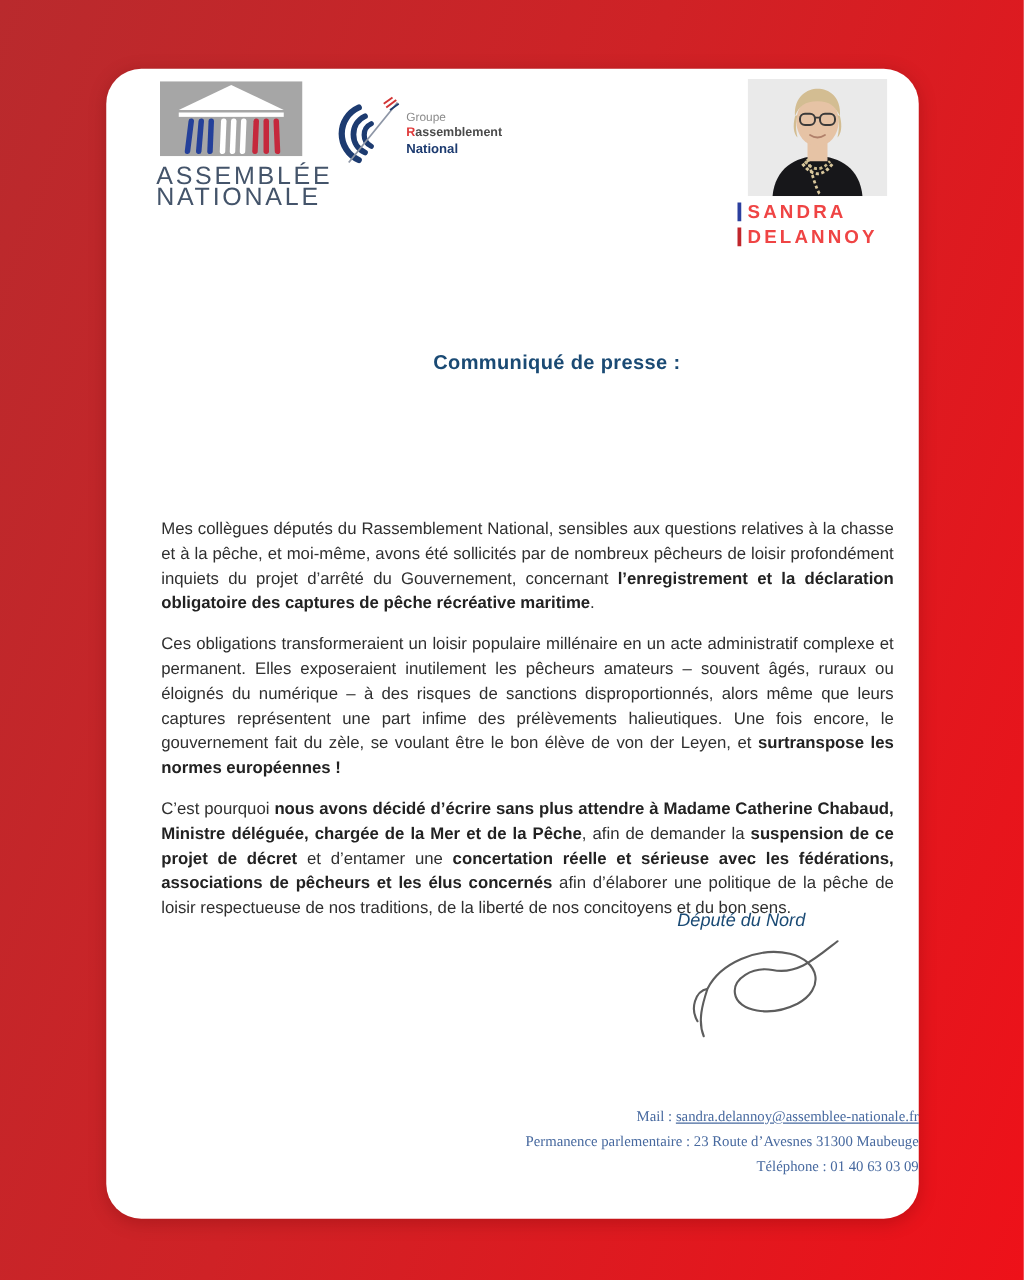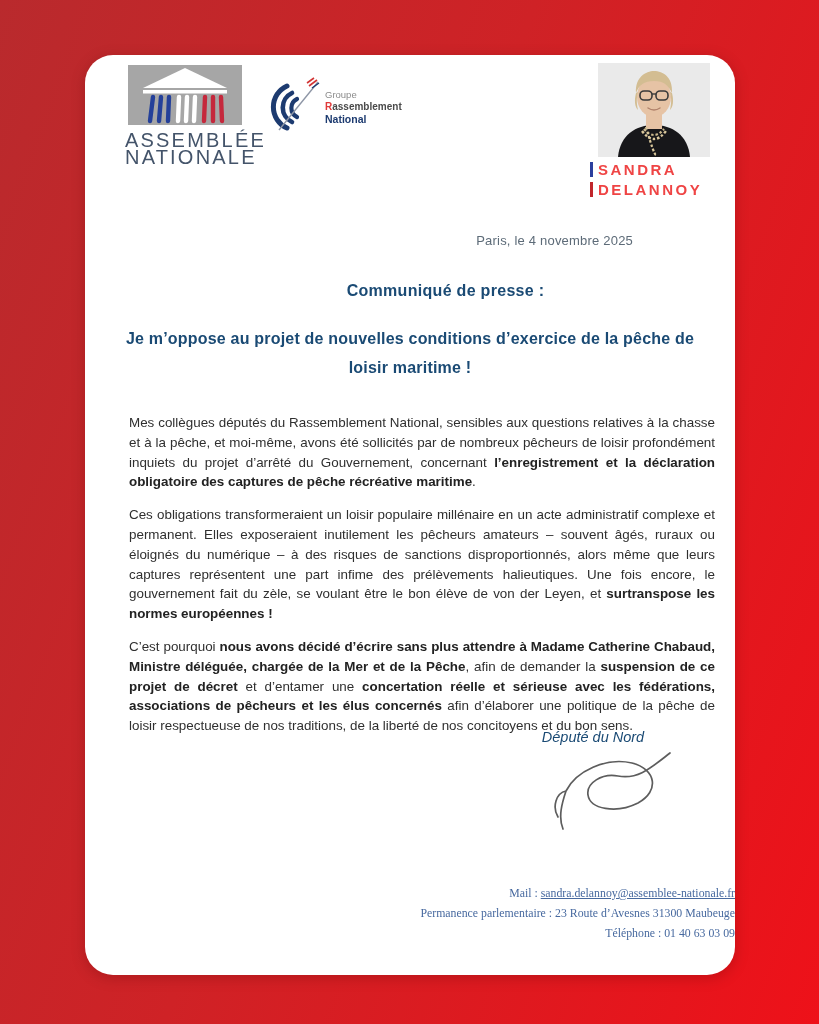--- a/index.html
+++ b/index.html
@@ -121,7 +121,6 @@
     </div>
   </div>
 
-  <div class="dateline">Paris, le 4 novembre 2025</div>
 
   <div class="title">Communiqué de presse :</div>
   <div class="headline">Je m’oppose au projet de nouvelles conditions d’exercice de la pêche de loisir maritime !</div>

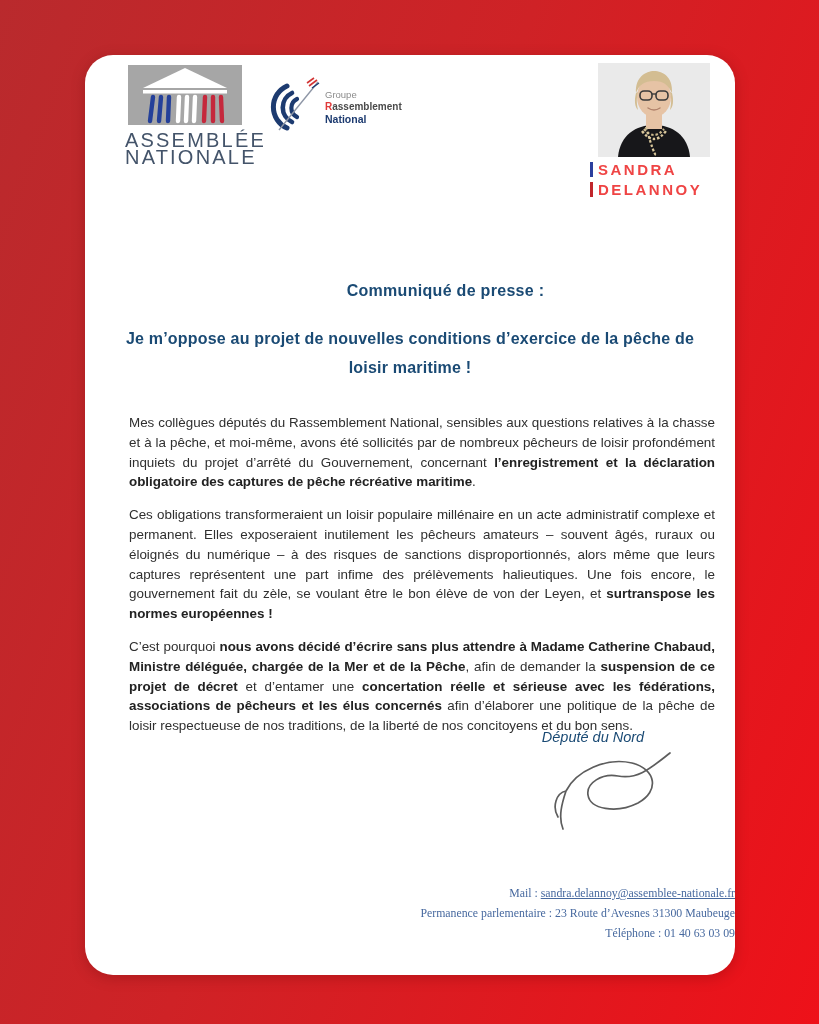--- a/index.html
+++ b/index.html
@@ -123,7 +123,6 @@
 
 
   <div class="title">Communiqué de presse :</div>
-  <div class="headline">Je m’oppose au projet de nouvelles conditions d’exercice de la pêche de loisir maritime !</div>
 
   <div class="letter-body">
     <p><span>Mes collègues députés du Rassemblement National, sensibles aux questions relatives à la chasse et à la pêche, et moi-même, avons été sollicités par de nombreux pêcheurs de loisir profondément inquiets du projet d’arrêté du Gouvernement, concernant </span><b>l’enregistrement et la déclaration obligatoire des captures de pêche récréative maritime</b><span>.</span></p>

